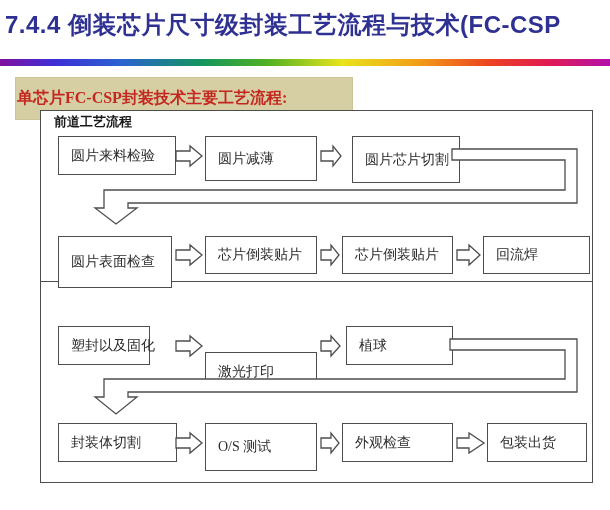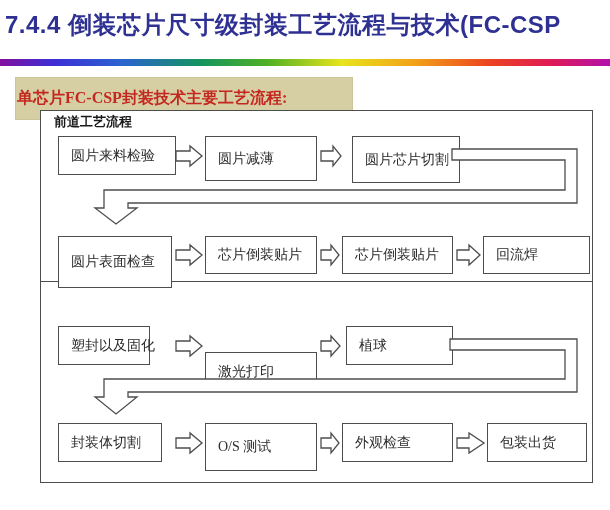--- a/index.html
+++ b/index.html
@@ -105,7 +105,7 @@
     <span>植球</span>
   </div>
 
-  <div class="pbox" style="left:58px;top:423px;width:104px;height:39px;">
+  <div class="pbox" style="left:58px;top:423px;width:119px;height:39px;">
     <span>封装体切割</span>
   </div>
   <div class="pbox" style="left:205px;top:423px;width:112px;height:48px;">

